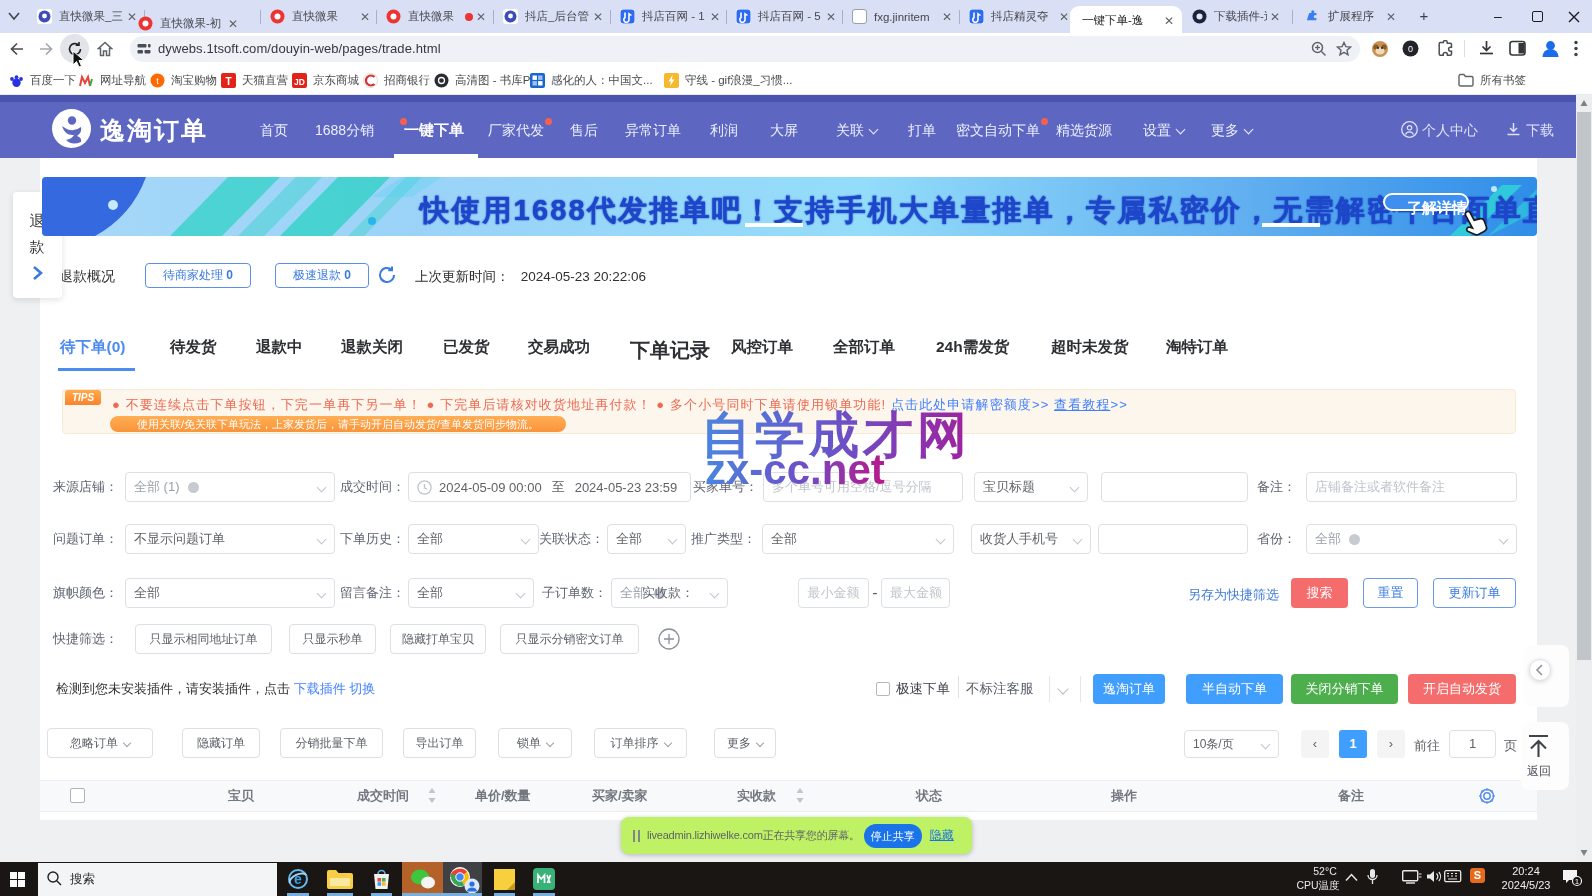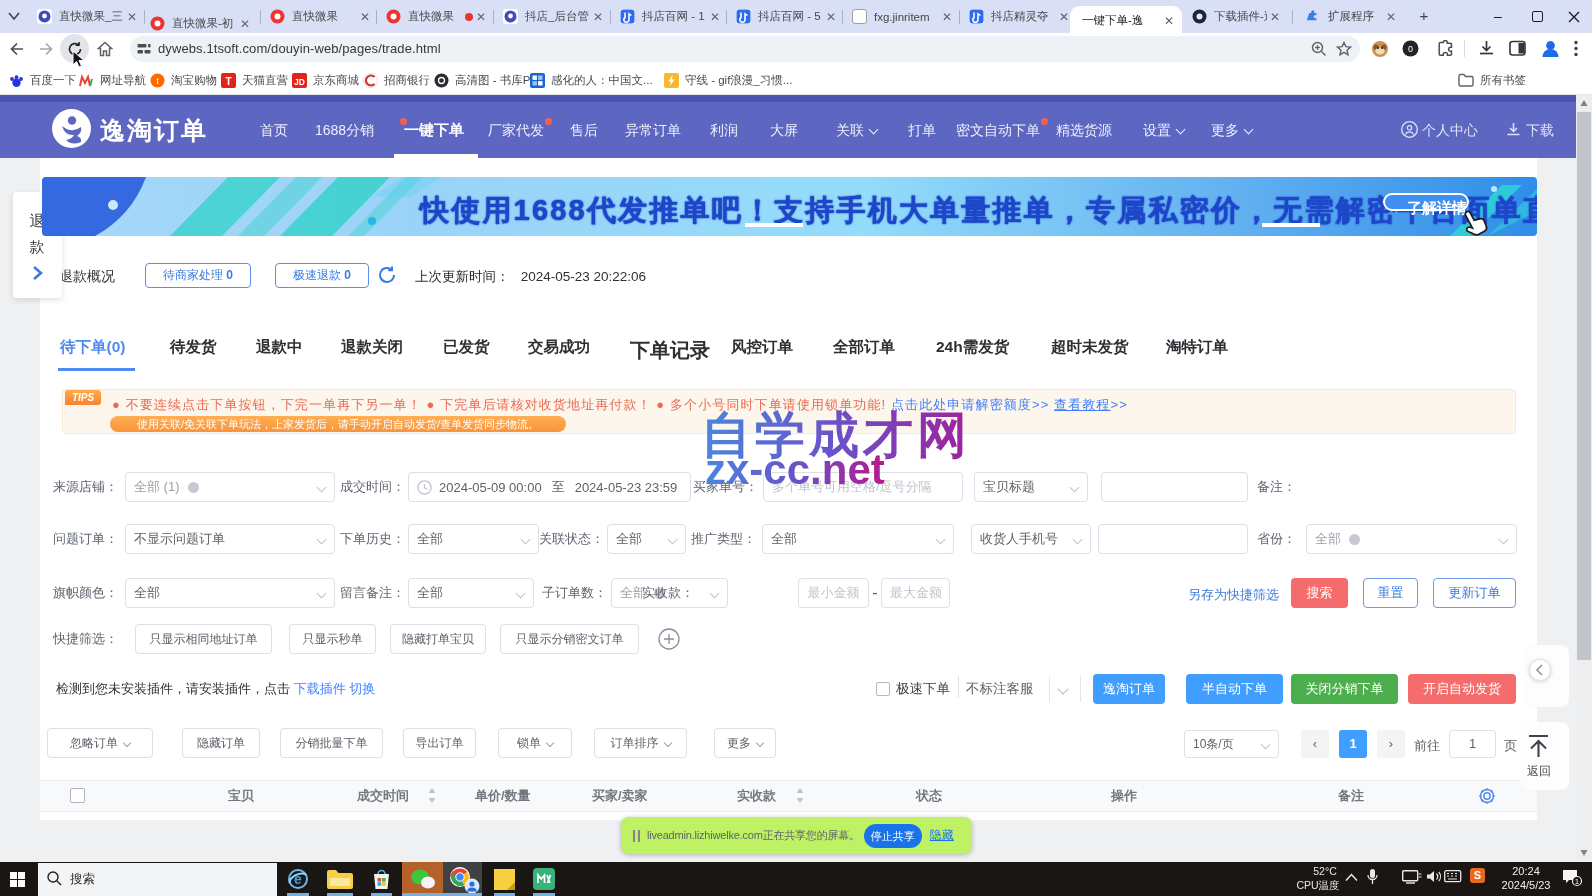--- a/index.html
+++ b/index.html
@@ -40,7 +40,7 @@
       <span class="tabx">✕</span>
     </div>
 <div class="tsep" style="left:144px"></div>
-<div class="tab" style="left:140px;width:116px;padding:14px 6px 0 10px">
+<div class="tab" style="left:128px;width:116px;padding:14px 6px 0 10px">
       <span class="favi"><svg width="15" height="15">
           <circle cx="7.5" cy="7.5" r="7" fill="#e33"></circle>
           <circle cx="7.5" cy="7.5" r="3" fill="#fff"></circle>

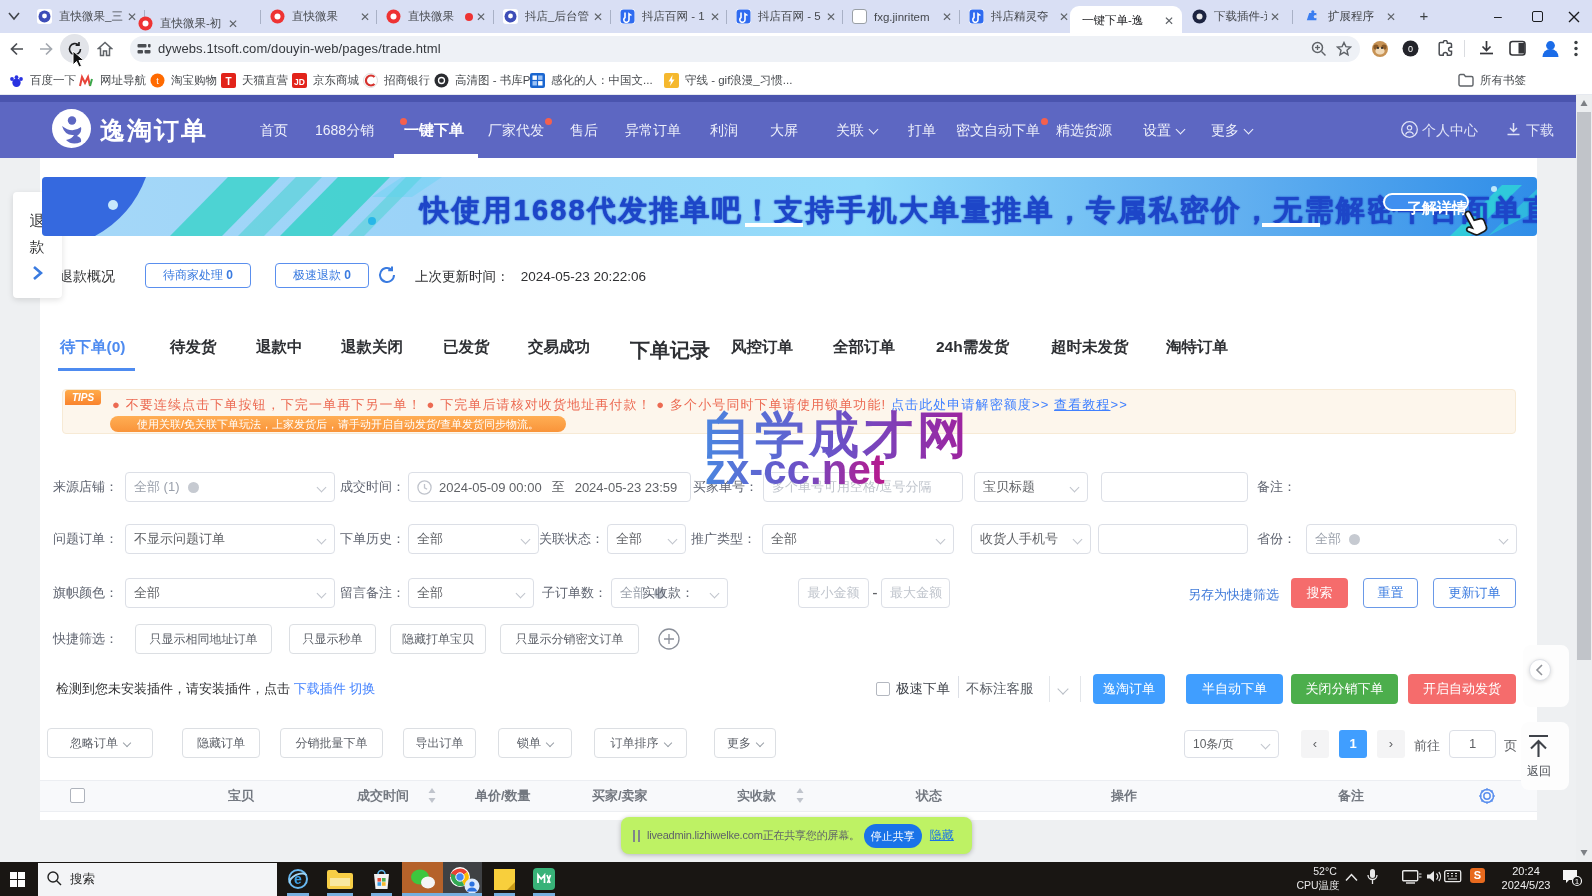--- a/index.html
+++ b/index.html
@@ -369,6 +369,9 @@
 <div class="sel" style="left:974px;top:472px;width:114px">宝贝标题<span class="chev"></span></div>
 <div class="sel" style="left:1101px;top:472px;width:147px"></div>
 <div class="lbl" style="left:1146px;width:150px;top:472px;text-align:right">备注：</div>
+<div class="sel" style="left:1306px;top:472px;width:211px">
+      <span class="ph">店铺备注或者软件备注</span>
+    </div>
 <div class="lbl" style="left:-32px;width:150px;top:524px;text-align:right">问题订单：</div>
 <div class="sel" style="left:125px;top:524px;width:210px">不显示问题订单<span class="chev"></span></div>
 <div class="lbl" style="left:255px;width:150px;top:524px;text-align:right">下单历史：</div>

